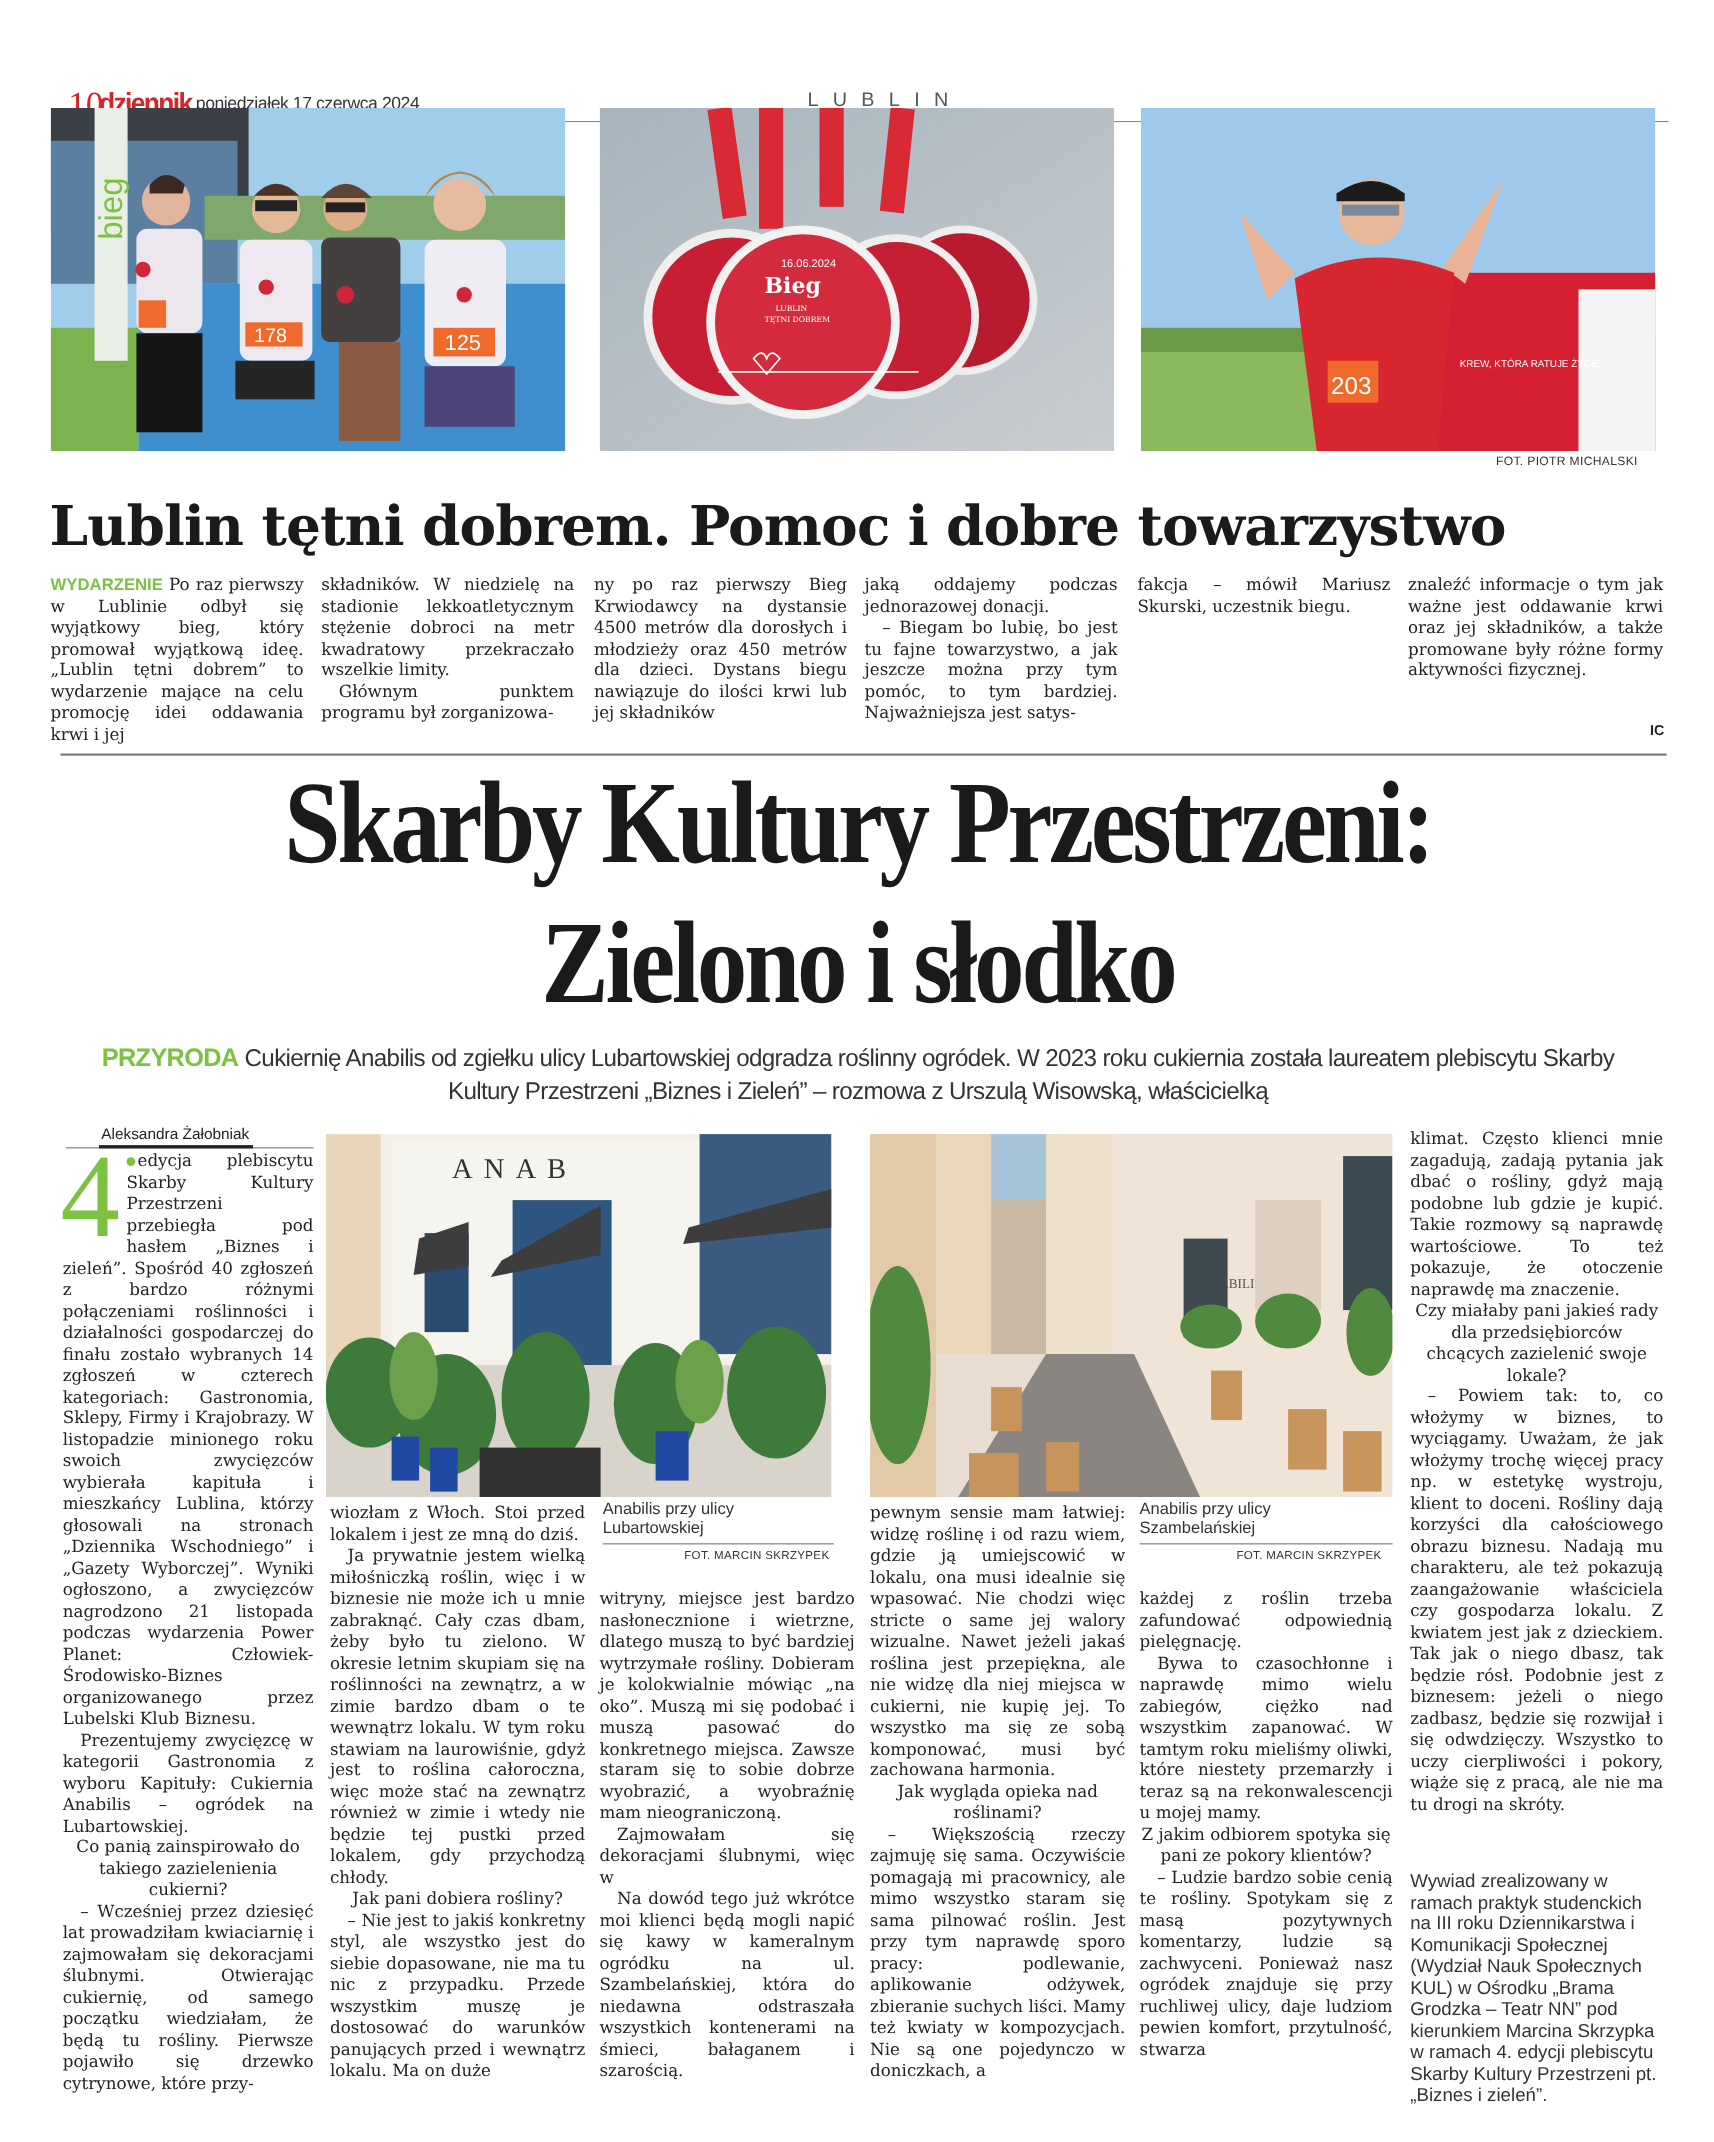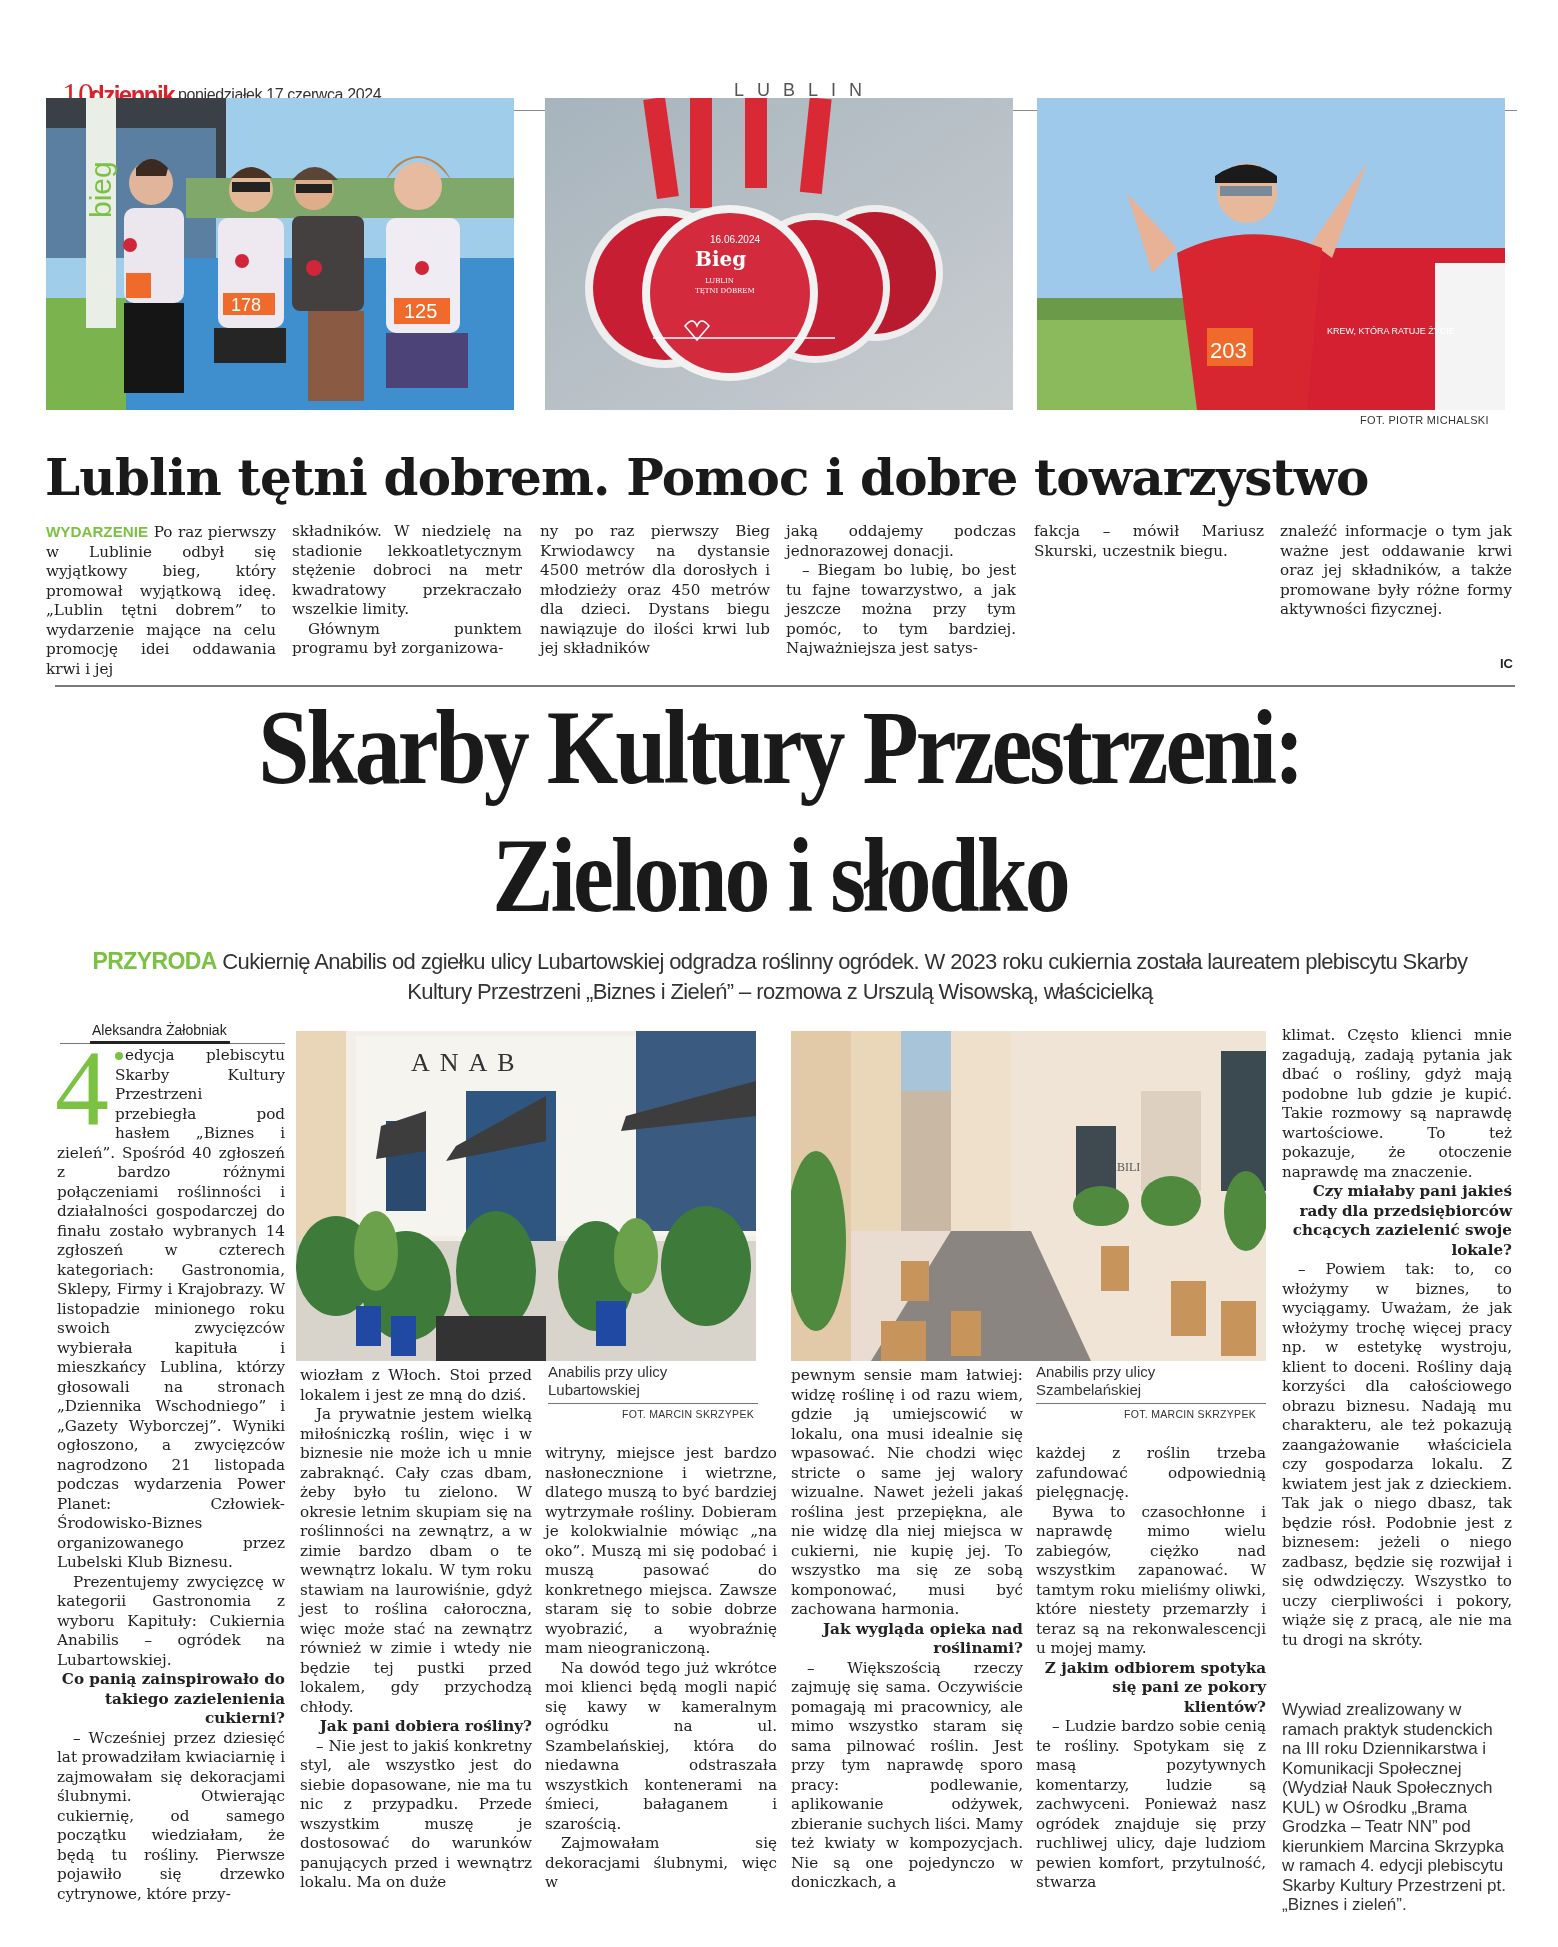--- a/index.html
+++ b/index.html
@@ -30,7 +30,7 @@
   .col { position: absolute; font-family: "DejaVu Serif", serif; font-size: 15.2px; line-height: 19.5px; color: #222; text-align: justify; hyphens: manual; }
   .col p { margin: 0; text-indent: 0; }
   .col p.ind { text-indent: 16px; }
-  .col .q { font-weight: bold; text-align: right; }
+  .col .q { font-weight: normal; text-align: center; }
   .kicker { font-family: "Liberation Sans", sans-serif; font-weight: bold; color: #7cc242; }
 
   .lead { position: absolute; left: 80px; top: 946px; width: 1400px; text-align: center; font-family: "Liberation Sans", sans-serif; font-size: 22px; line-height: 30px; color: #333; letter-spacing: -0.6px; }

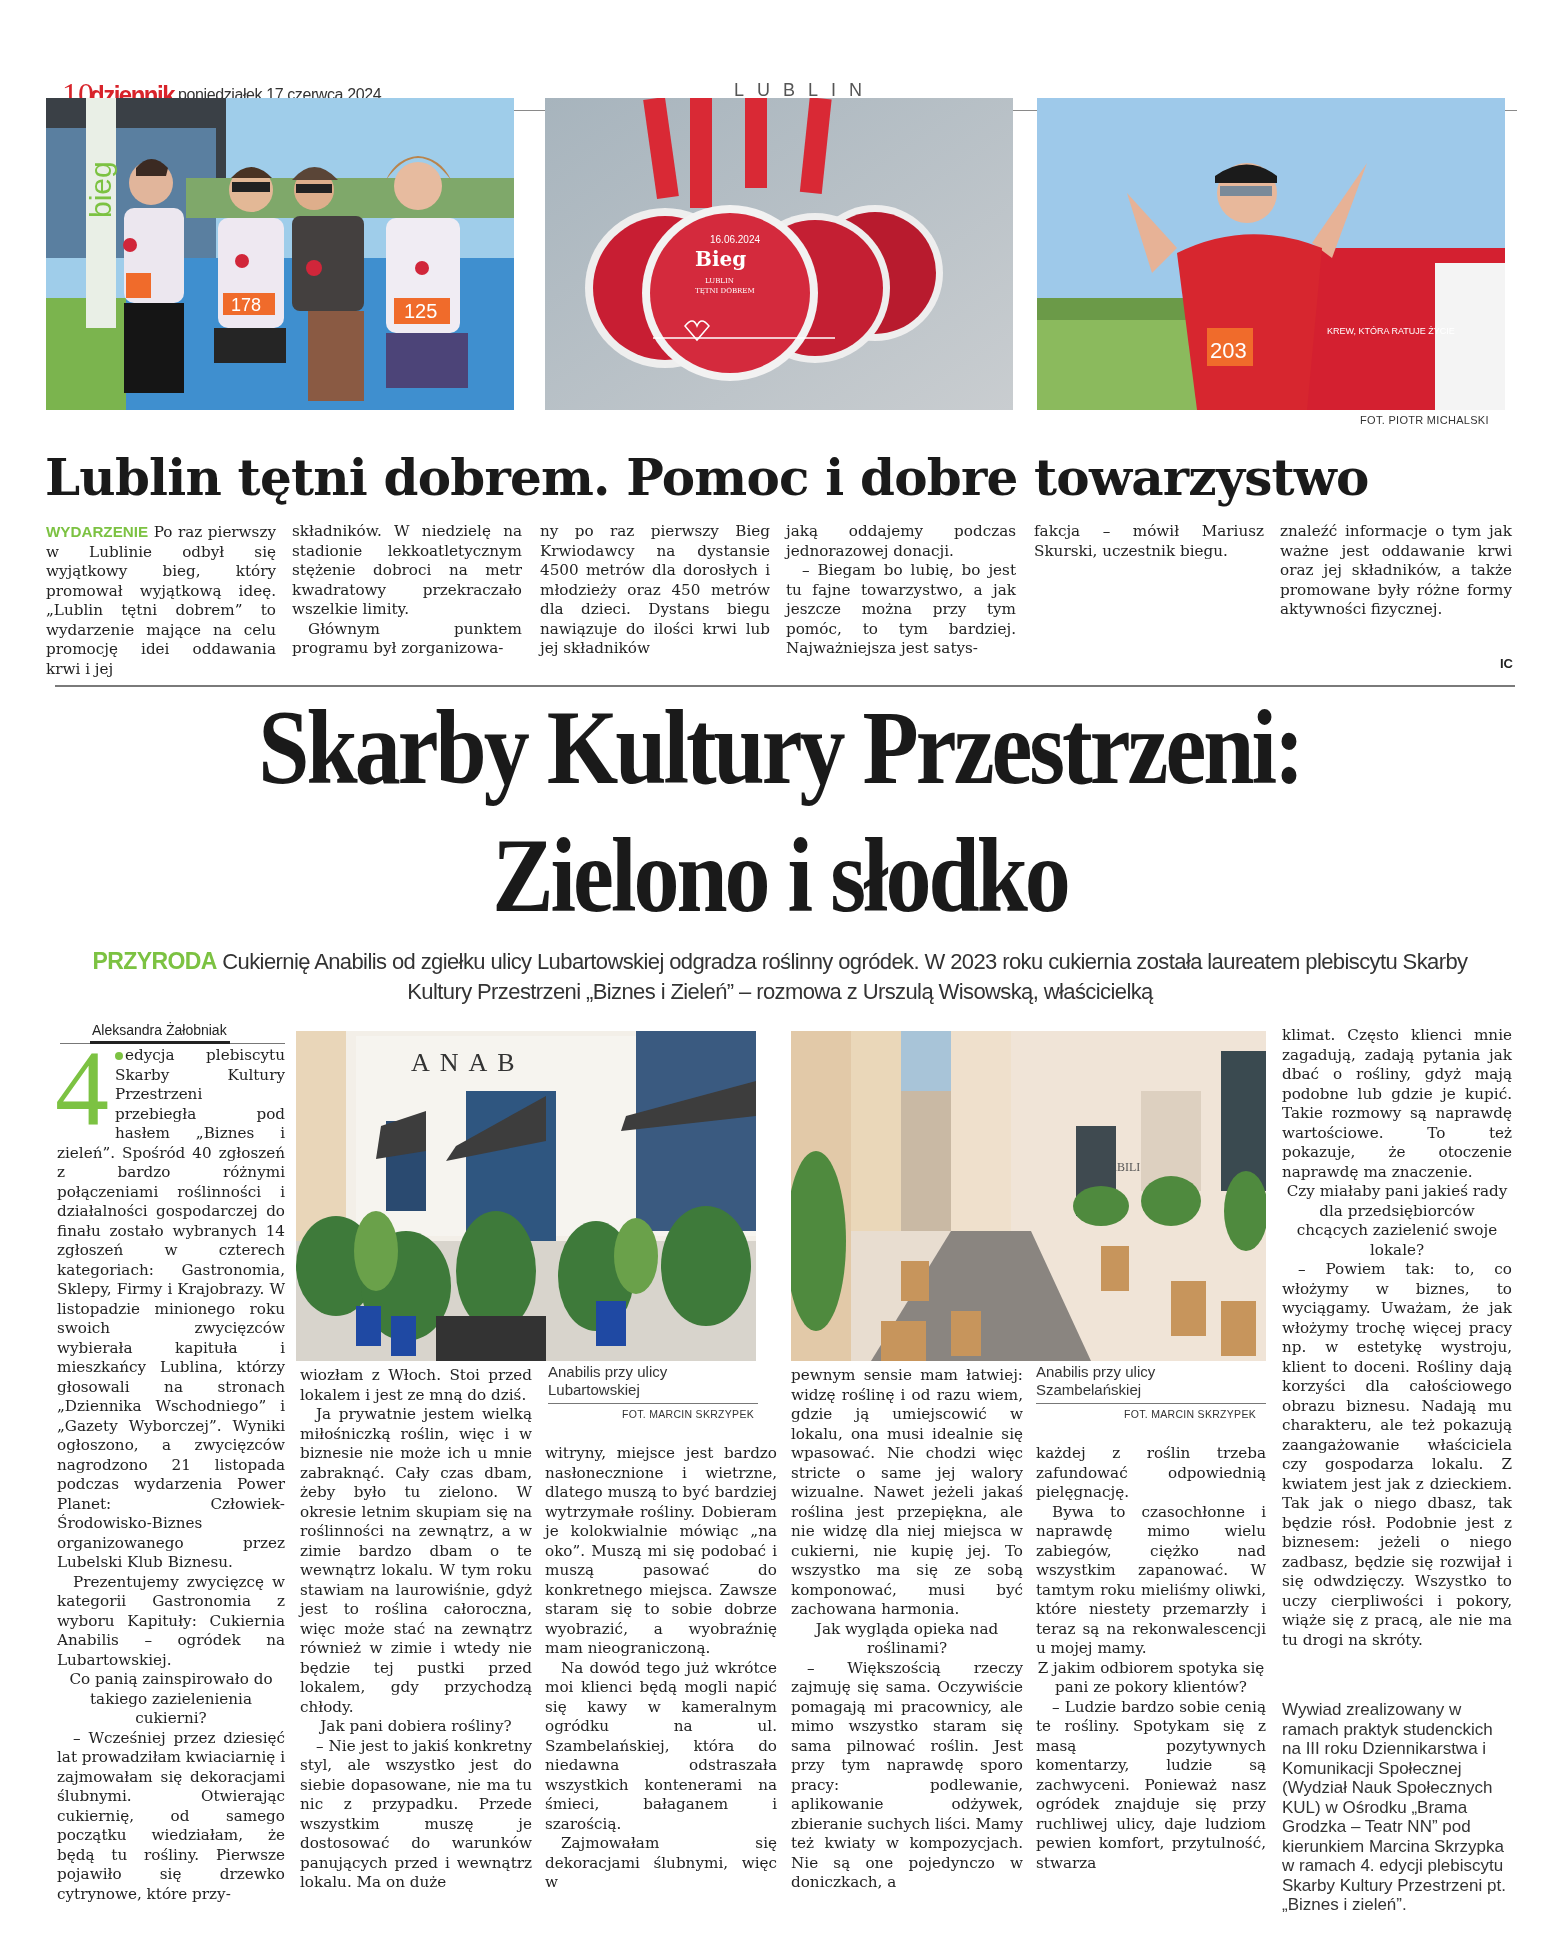--- a/index.html
+++ b/index.html
@@ -283,8 +283,8 @@
 
 <div class="col" style="left:545px;top:1444px;width:232px;">
   <p>witryny, miejsce jest bardzo nasłonecznione i wietrzne, dlatego muszą to być bardziej wytrzymałe rośliny. Dobieram je kolokwialnie mówiąc „na oko”. Muszą mi się podobać i muszą pasować do konkretnego miejsca. Zawsze staram się to sobie dobrze wyobrazić, a wyobraźnię mam nieograniczoną.</p>
+  <p class="ind">Zajmowałam się dekoracjami ślubnymi, więc w</p>
   <p class="ind">Na dowód tego już wkrótce moi klienci będą mogli napić się kawy w kameralnym ogródku na ul. Szambelańskiej, która do niedawna odstraszała wszystkich kontenerami na śmieci, bałaganem i szarością.</p>
-  <p class="ind">Zajmowałam się dekoracjami ślubnymi, więc w</p>
 </div>
 
 <div class="col" style="left:791px;top:1366px;width:232px;">

